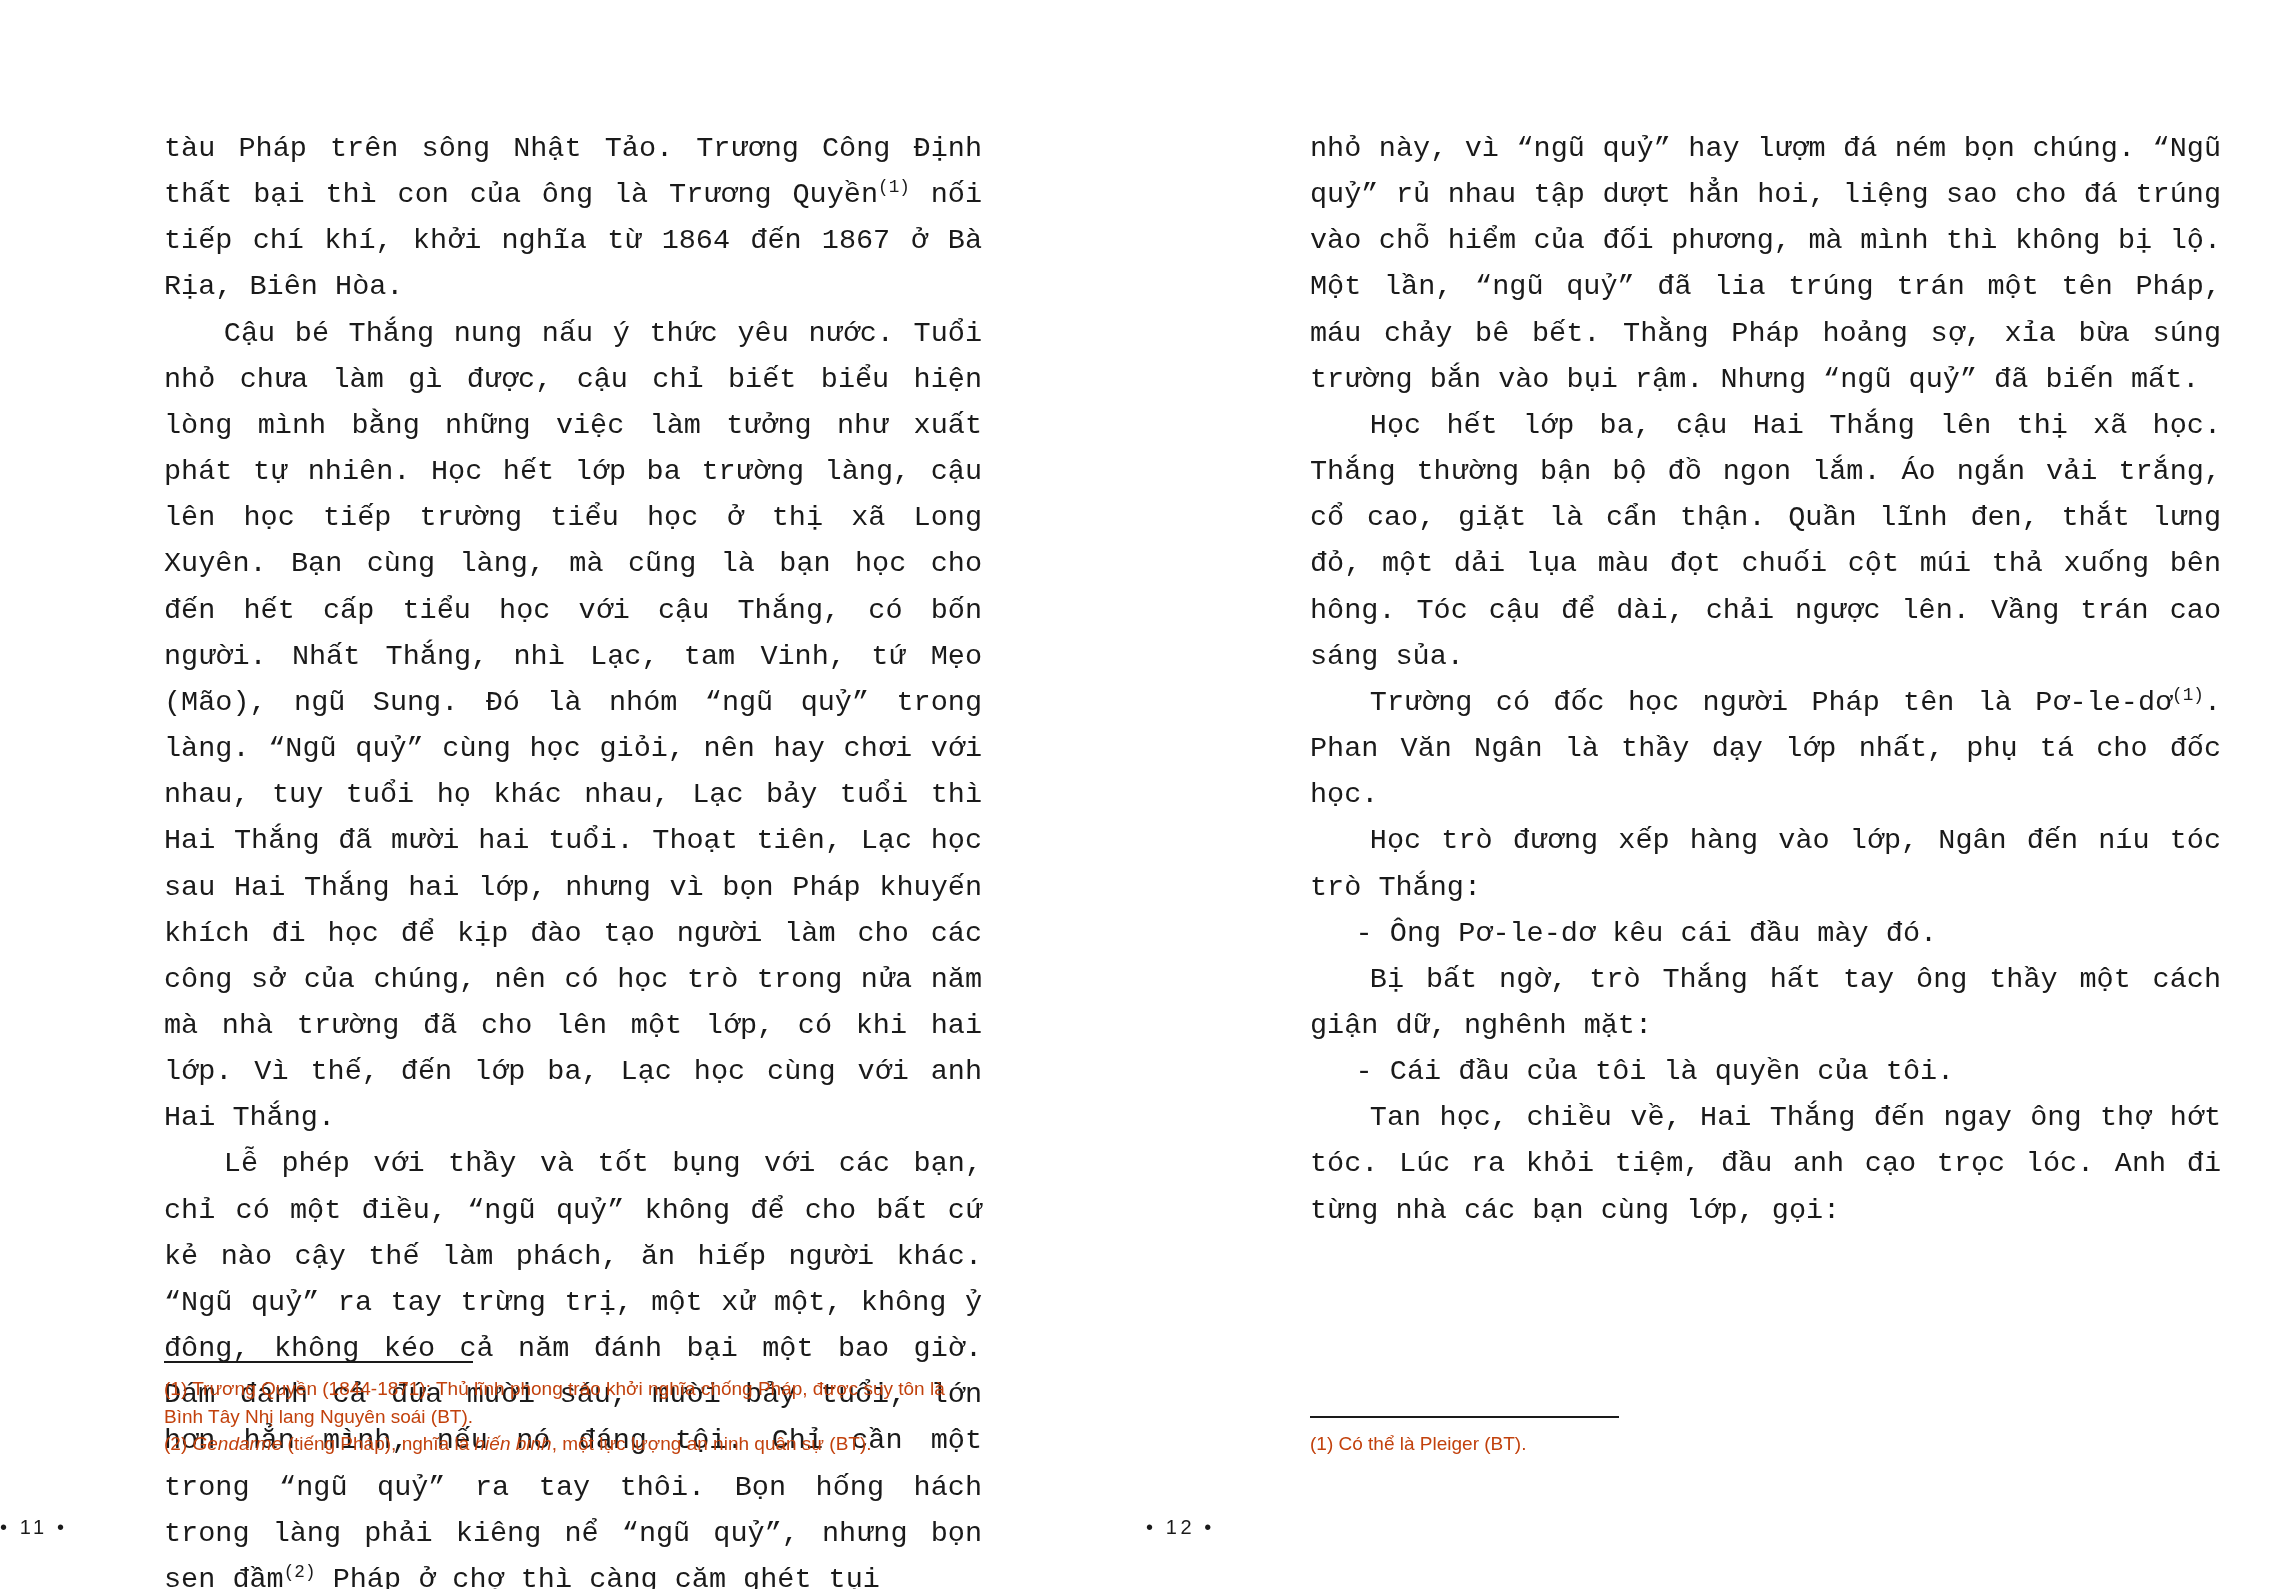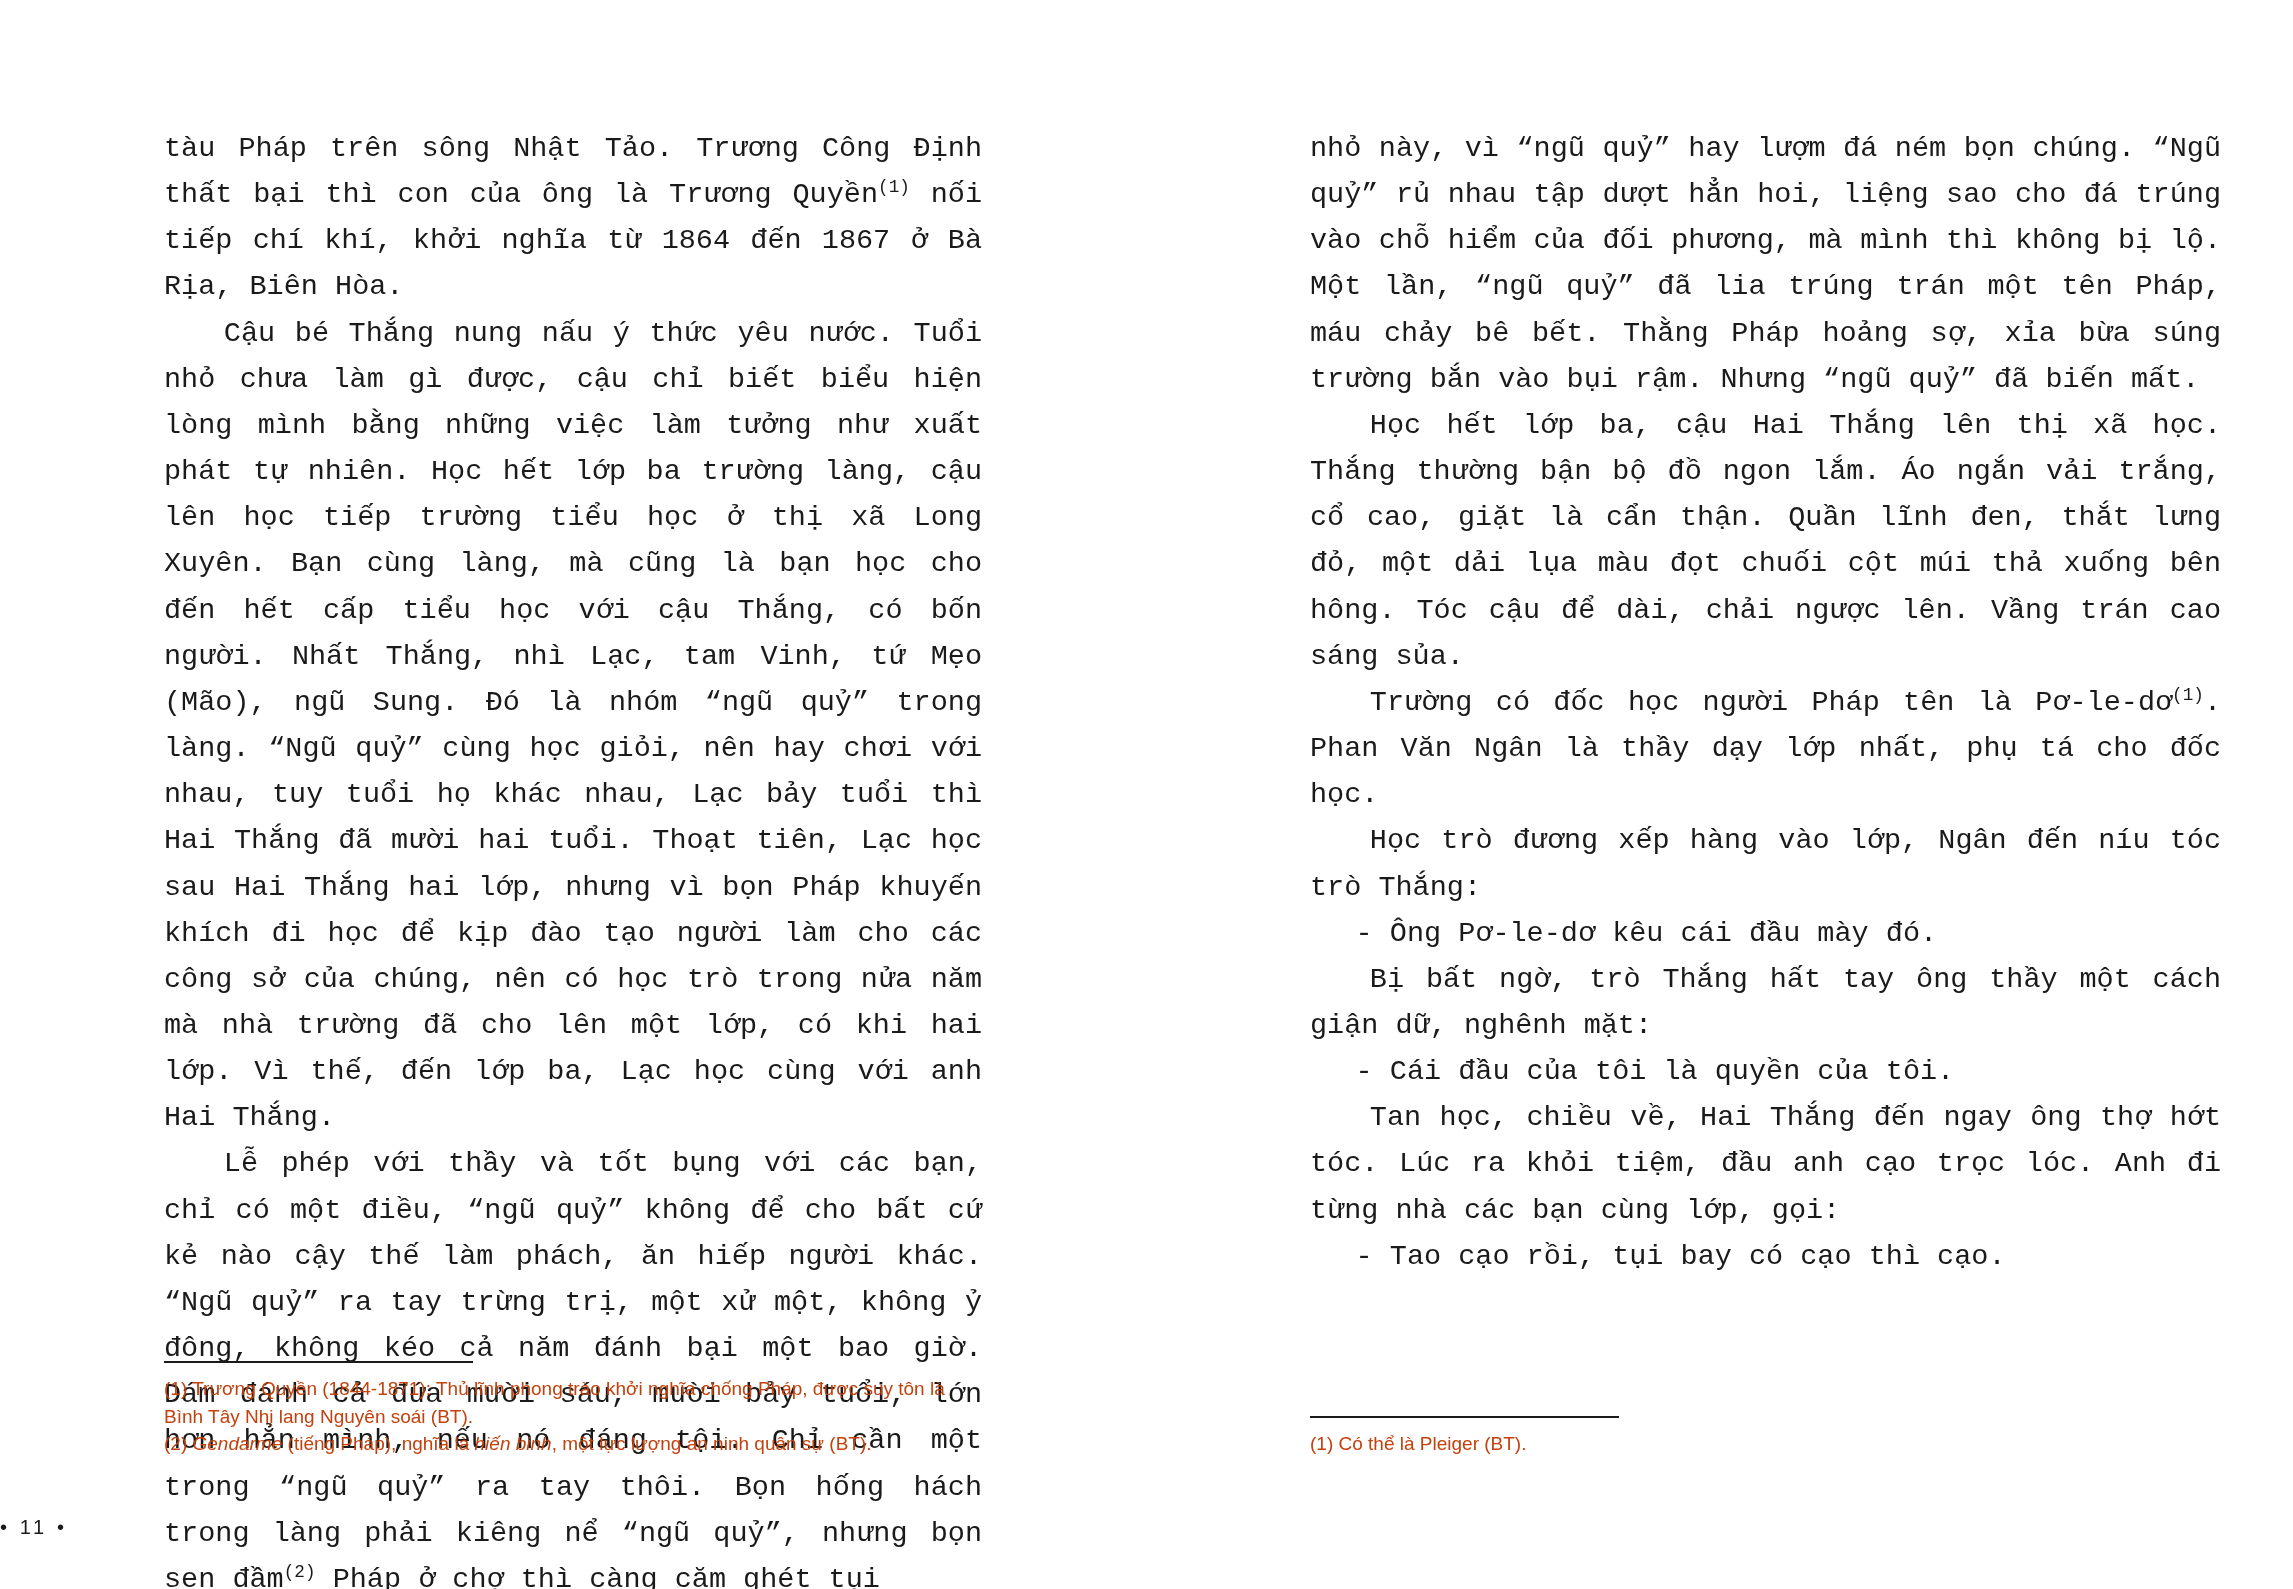--- a/index.html
+++ b/index.html
@@ -126,7 +126,6 @@
       <p>Bị bất ngờ, trò Thắng hất tay ông thầy một cách giận dữ, nghênh mặt:</p>
       <p class="dash-line">- Cái đầu của tôi là quyền của tôi.</p>
       <p>Tan học, chiều về, Hai Thắng đến ngay ông thợ hớt tóc. Lúc ra khỏi tiệm, đầu anh cạo trọc lóc. Anh đi từng nhà các bạn cùng lớp, gọi:</p>
-      <p class="dash-line">- Tao cạo rồi, tụi bay có cạo thì cạo.</p>
     </div>
 
     <div class="footnotes footnotes-right">

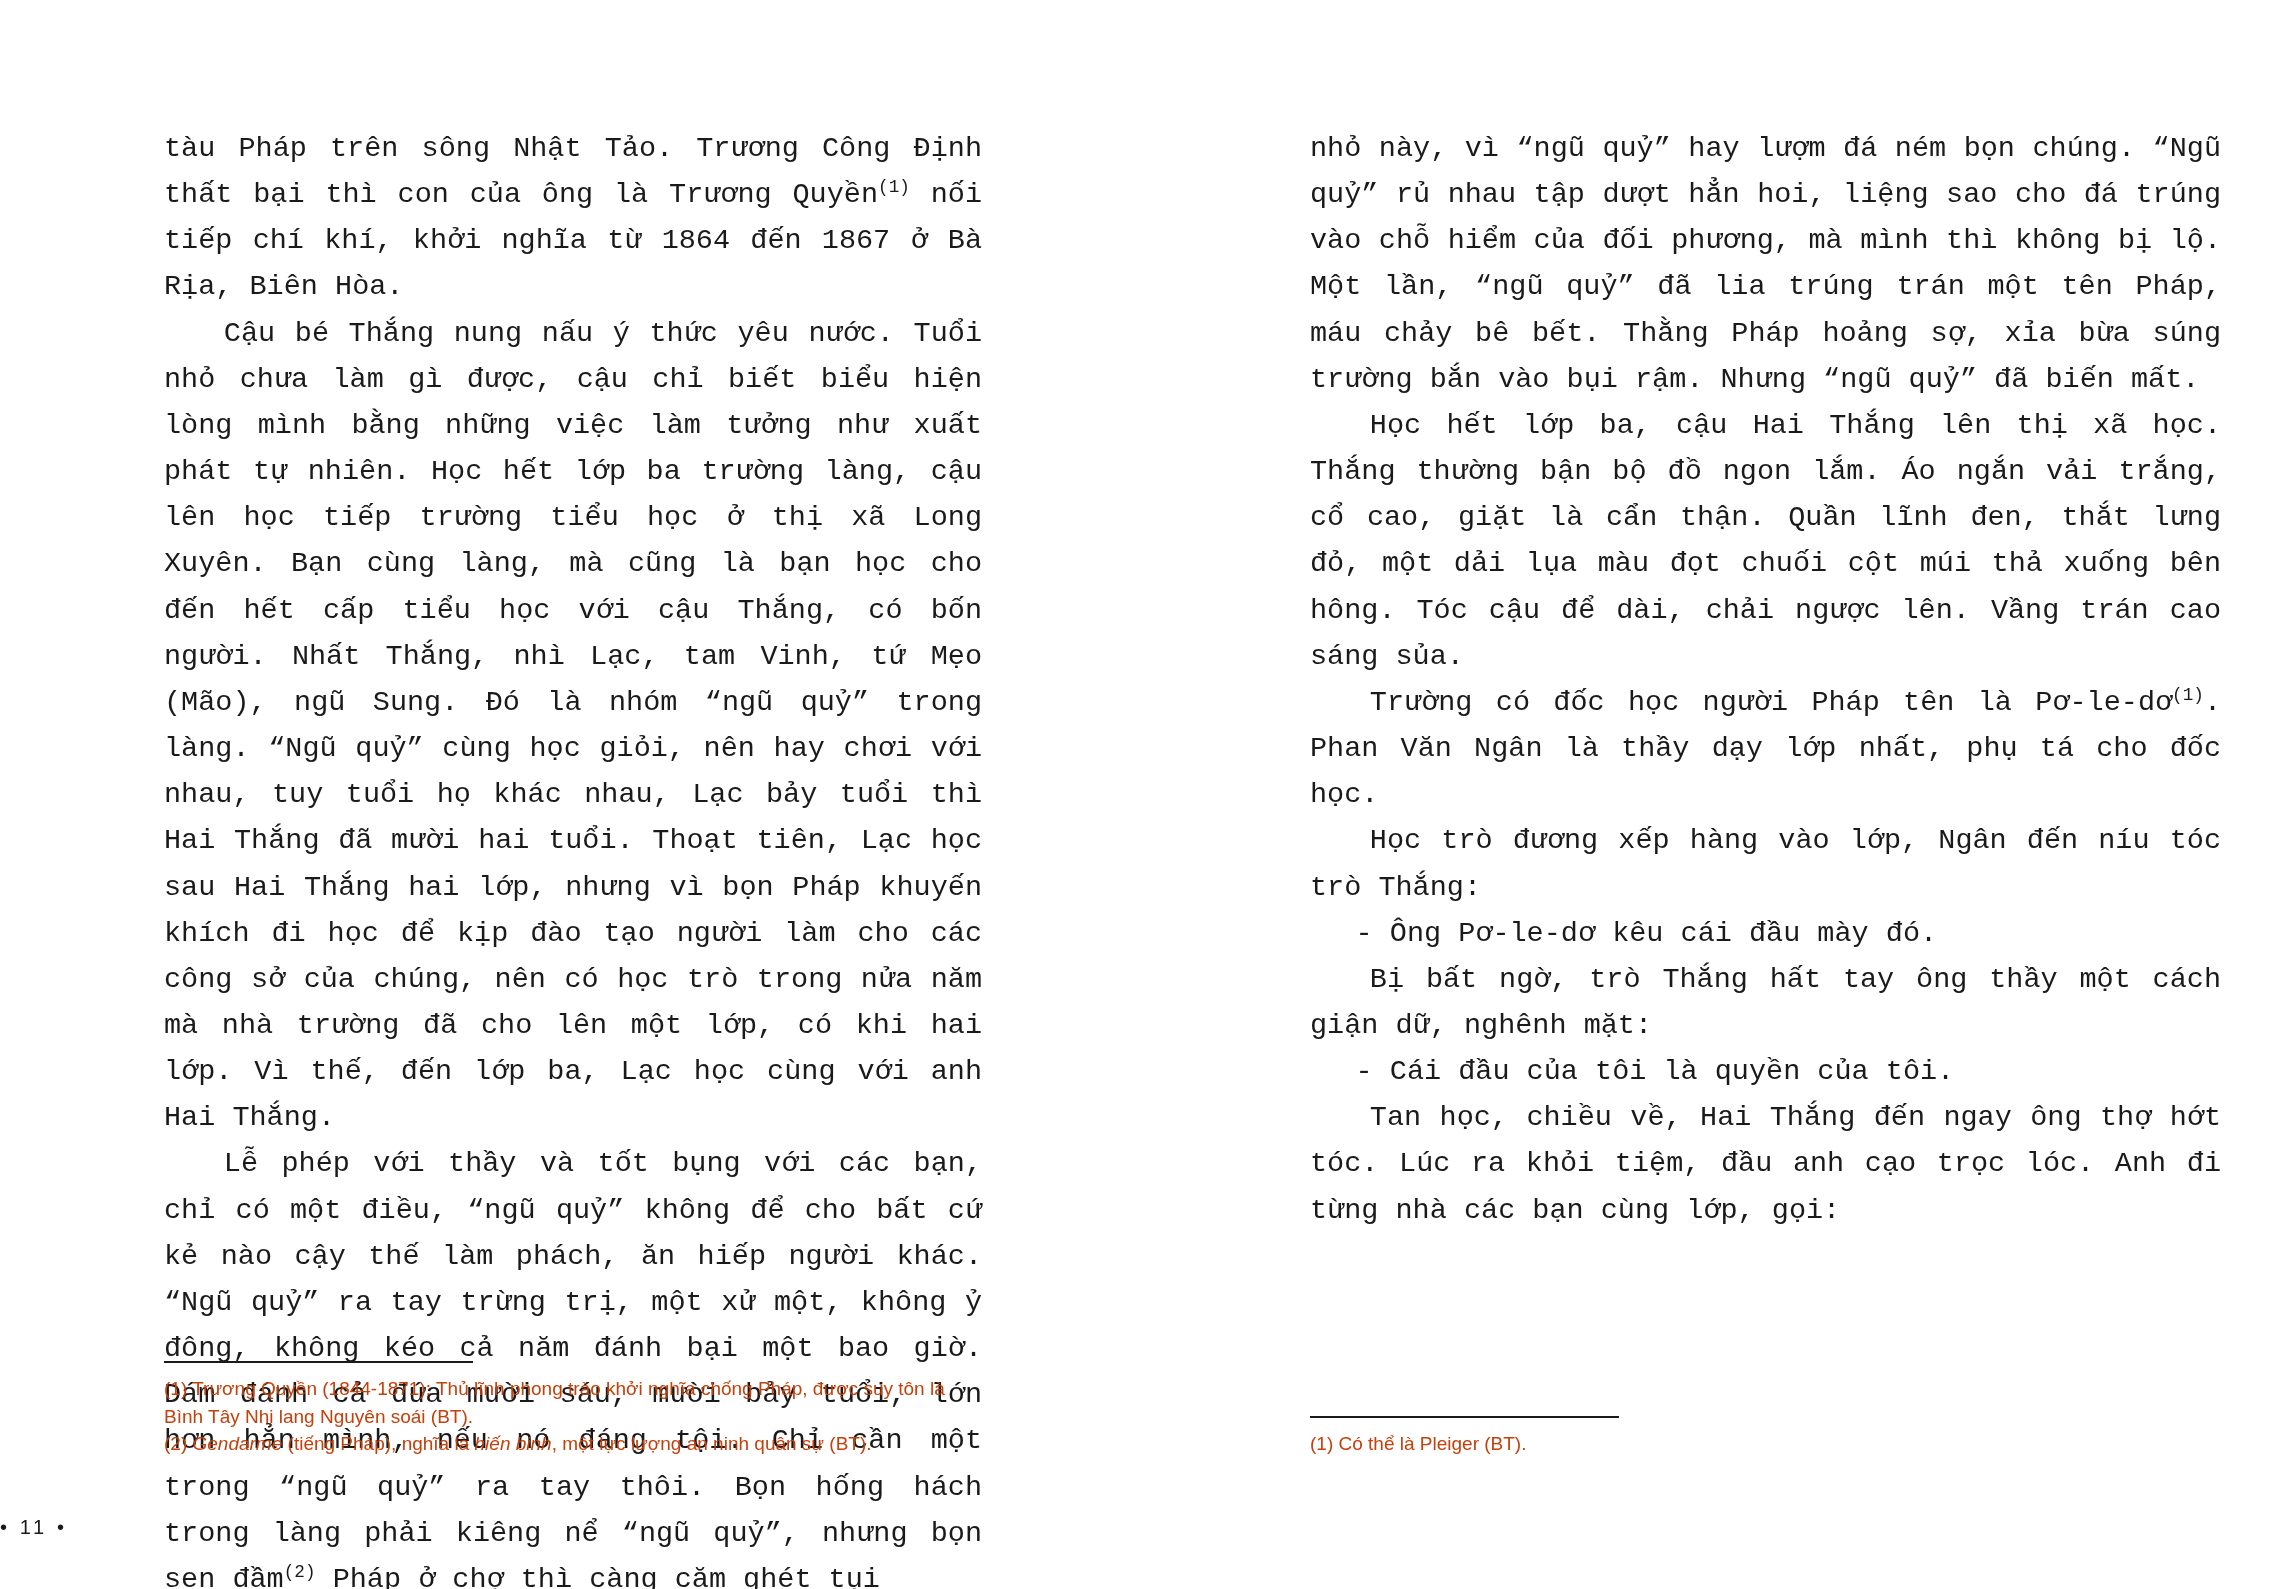--- a/index.html
+++ b/index.html
@@ -133,6 +133,7 @@
       <p><span>(1) </span><span>Có thể là Pleiger (BT).</span></p>
     </div>
 
+    <div class="page-number">• 12 •</div>
   </div>
 
 </div>

